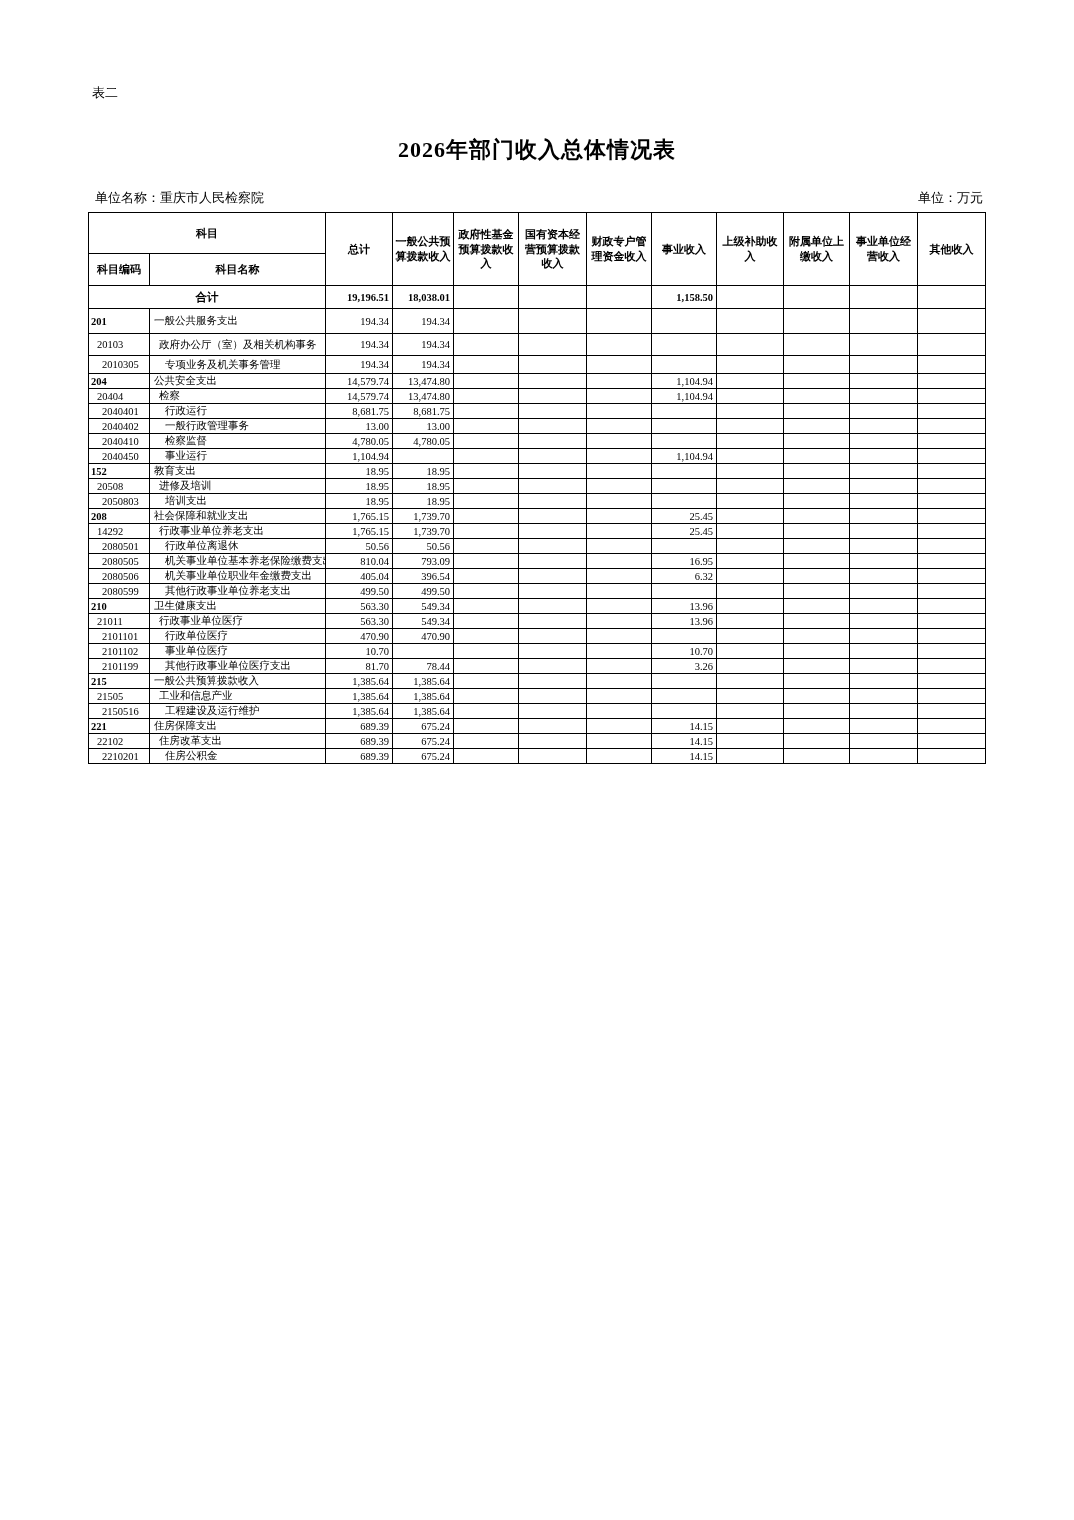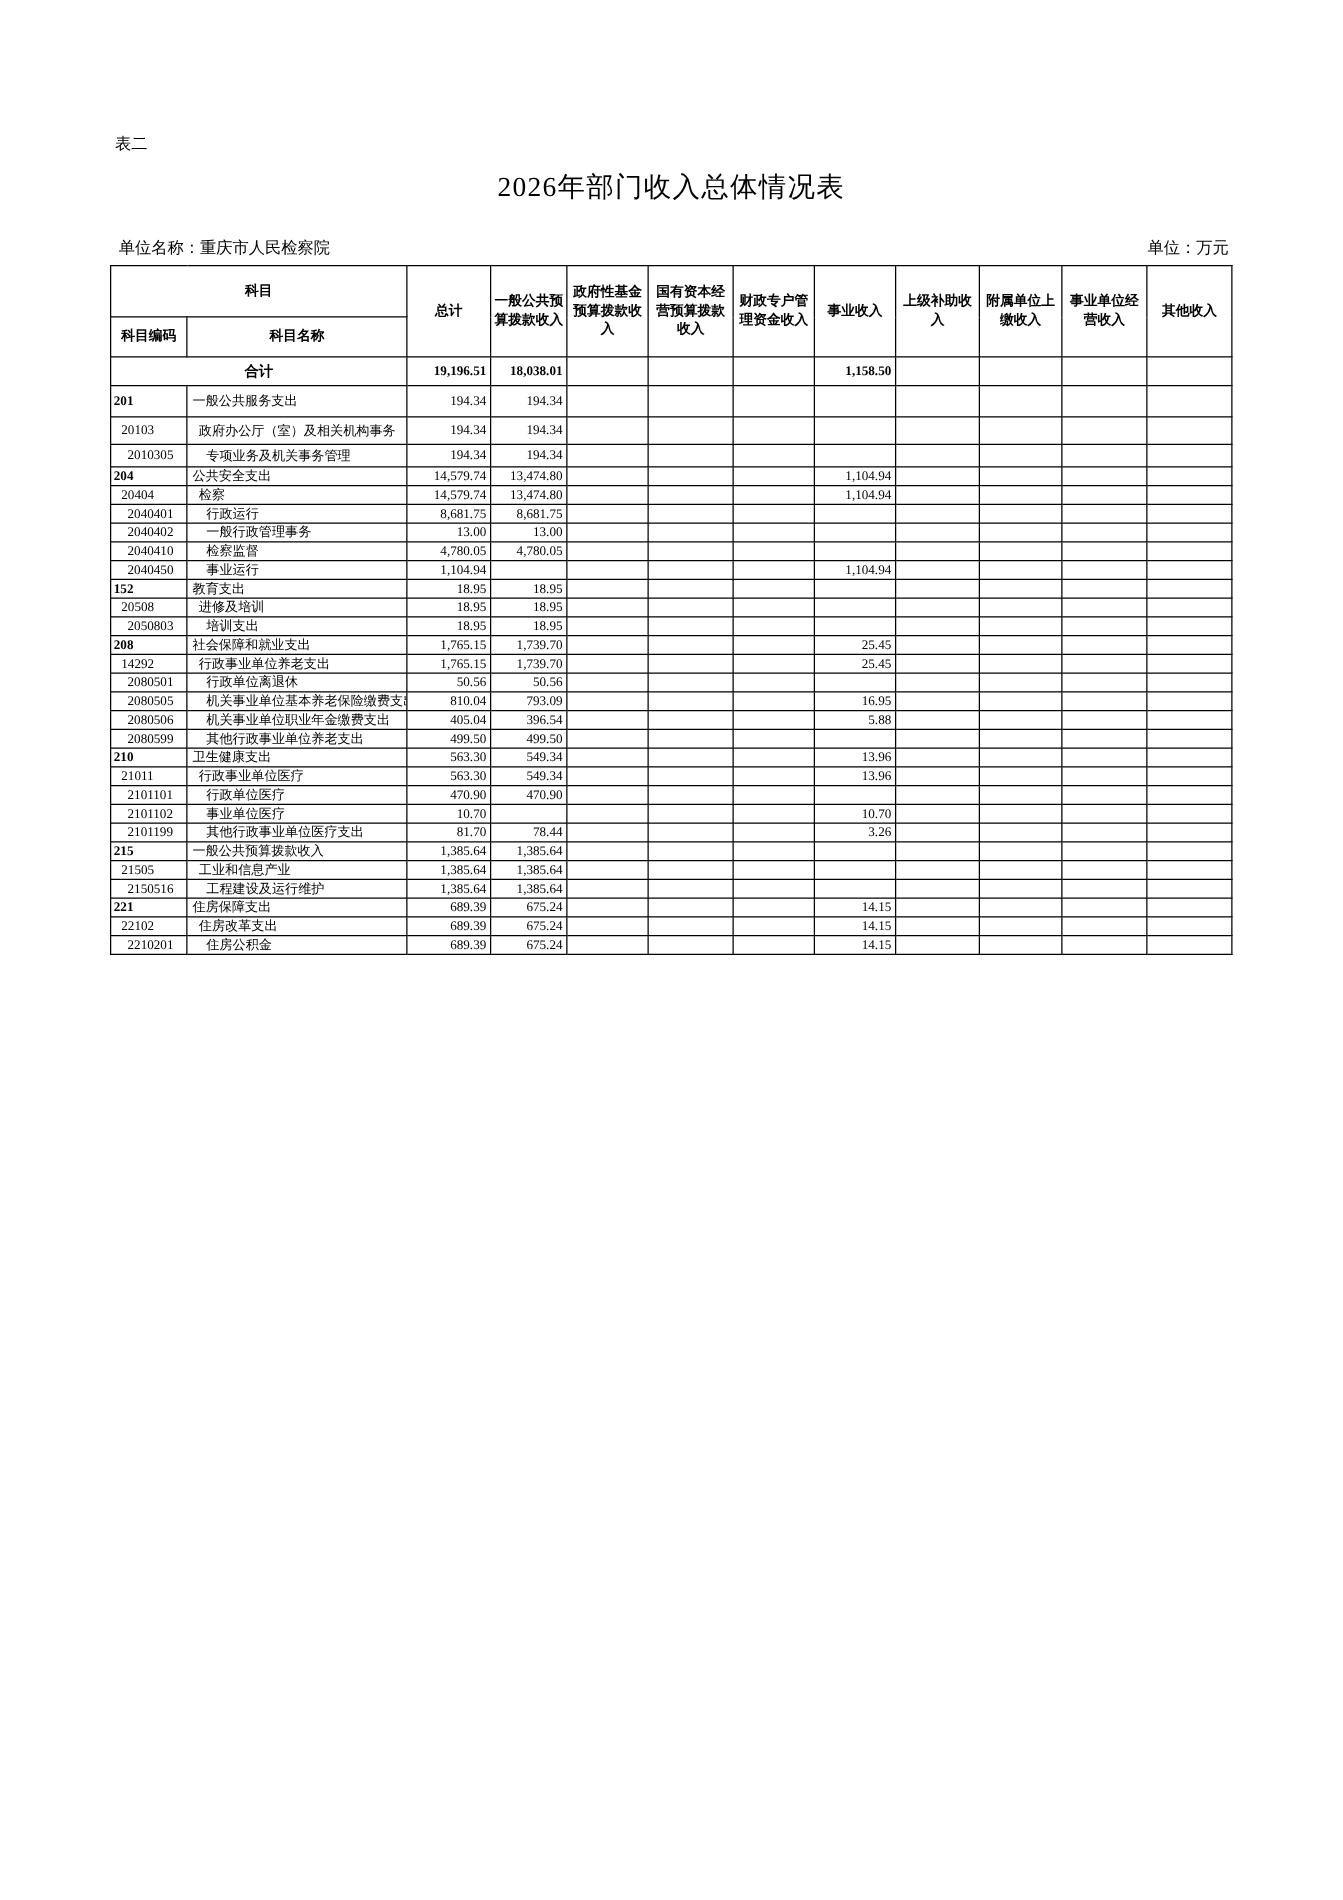--- a/index.html
+++ b/index.html
@@ -10,7 +10,7 @@
     color:#000;
   }
   .corner-label{
-    position:absolute; left:92px; top:106px;
+    position:absolute; left:92px; top:84px;
     font-size:13px;
   }
   .page-title{

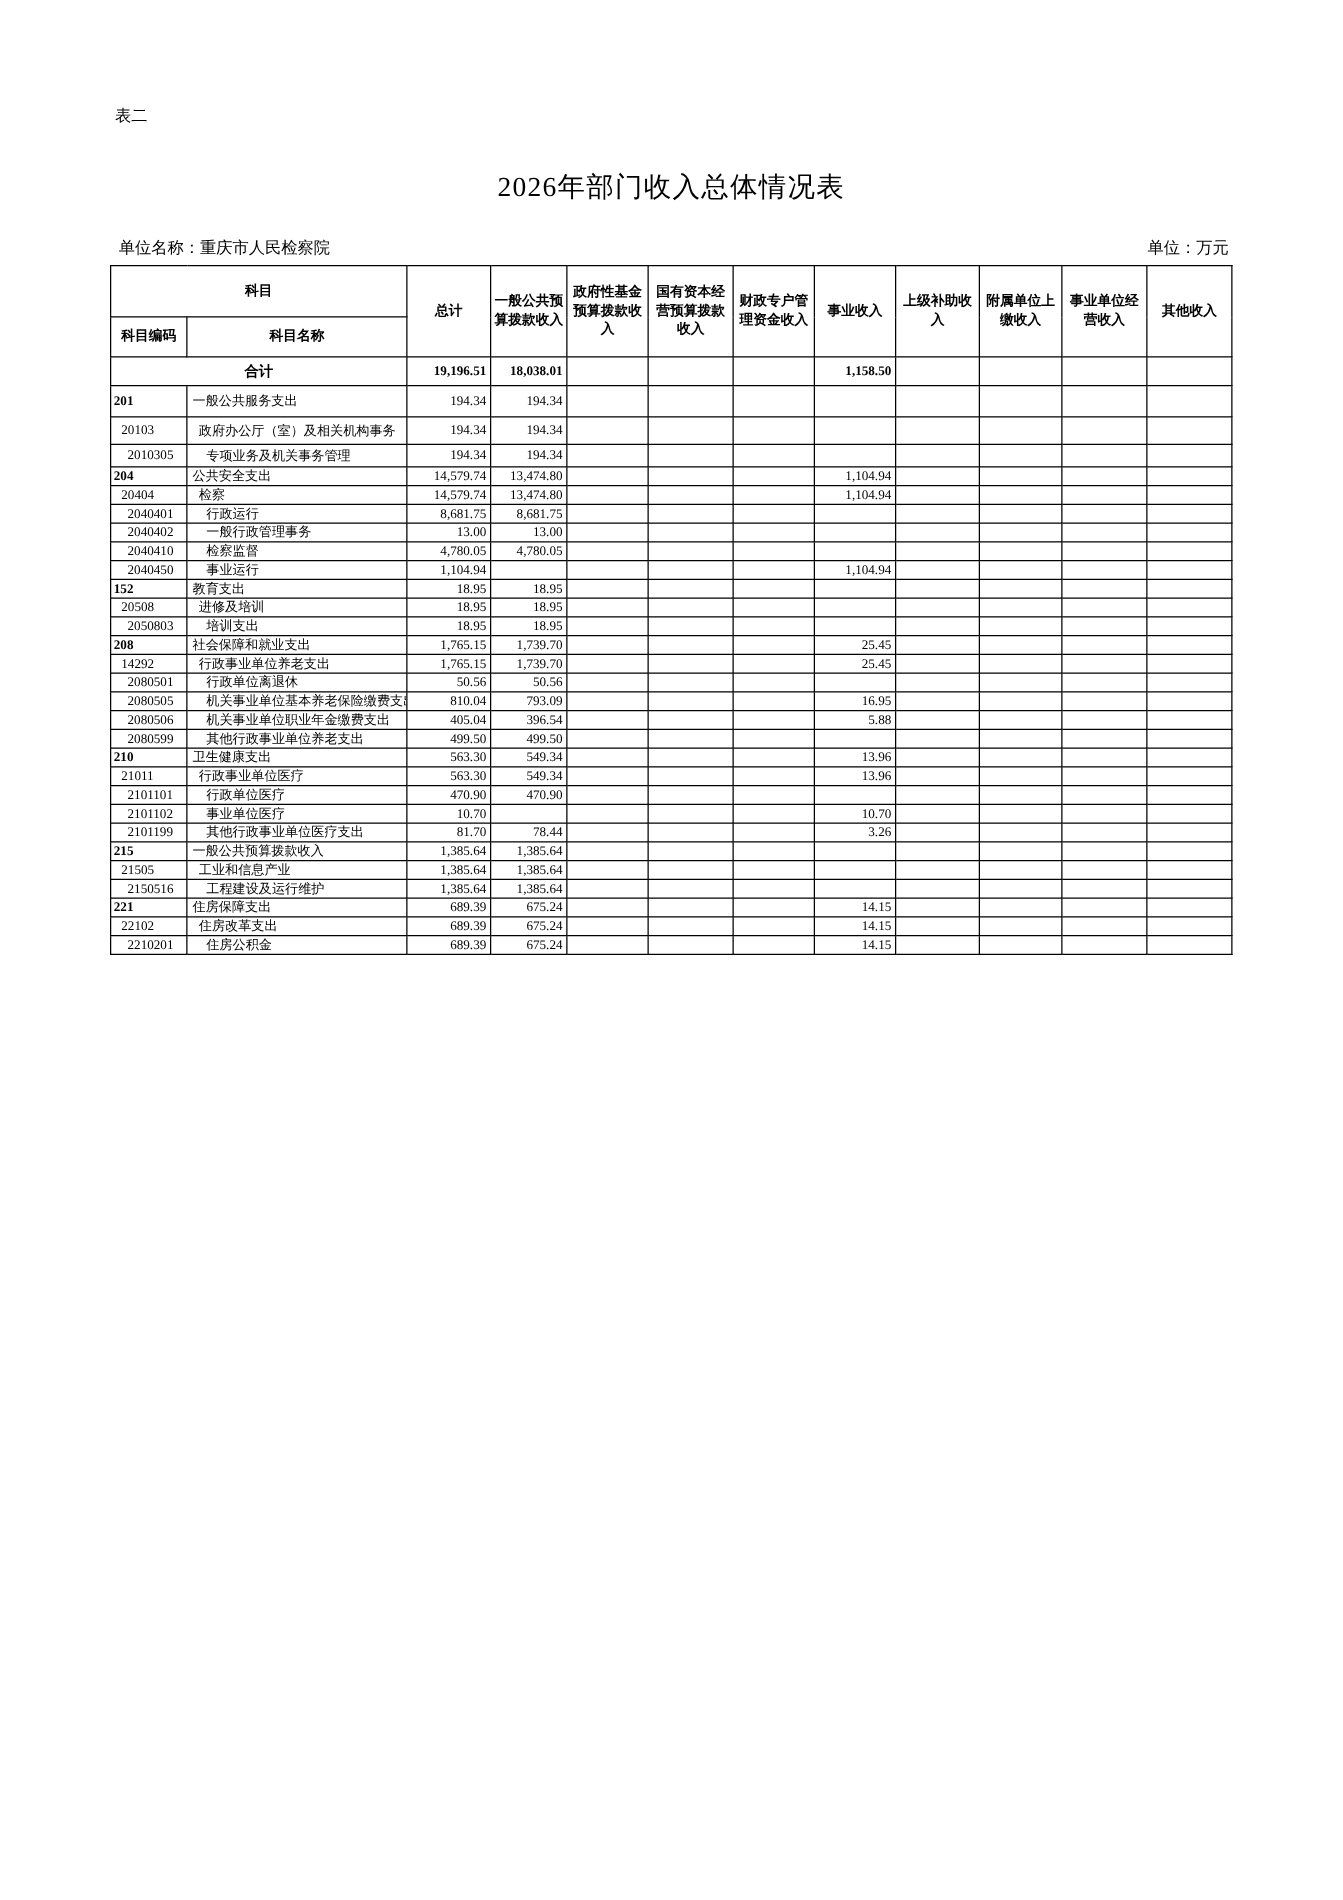--- a/index.html
+++ b/index.html
@@ -15,7 +15,7 @@
   }
   .page-title{
     position:absolute; left:0; top:135px; width:1074px;
-    text-align:center; font-size:22px; font-weight:normal; letter-spacing:1px;
+    text-align:center; font-size:22px; font-weight:bold; letter-spacing:1px;
   }
   .meta-row{
     position:absolute; left:95px; top:189px; width:888px;

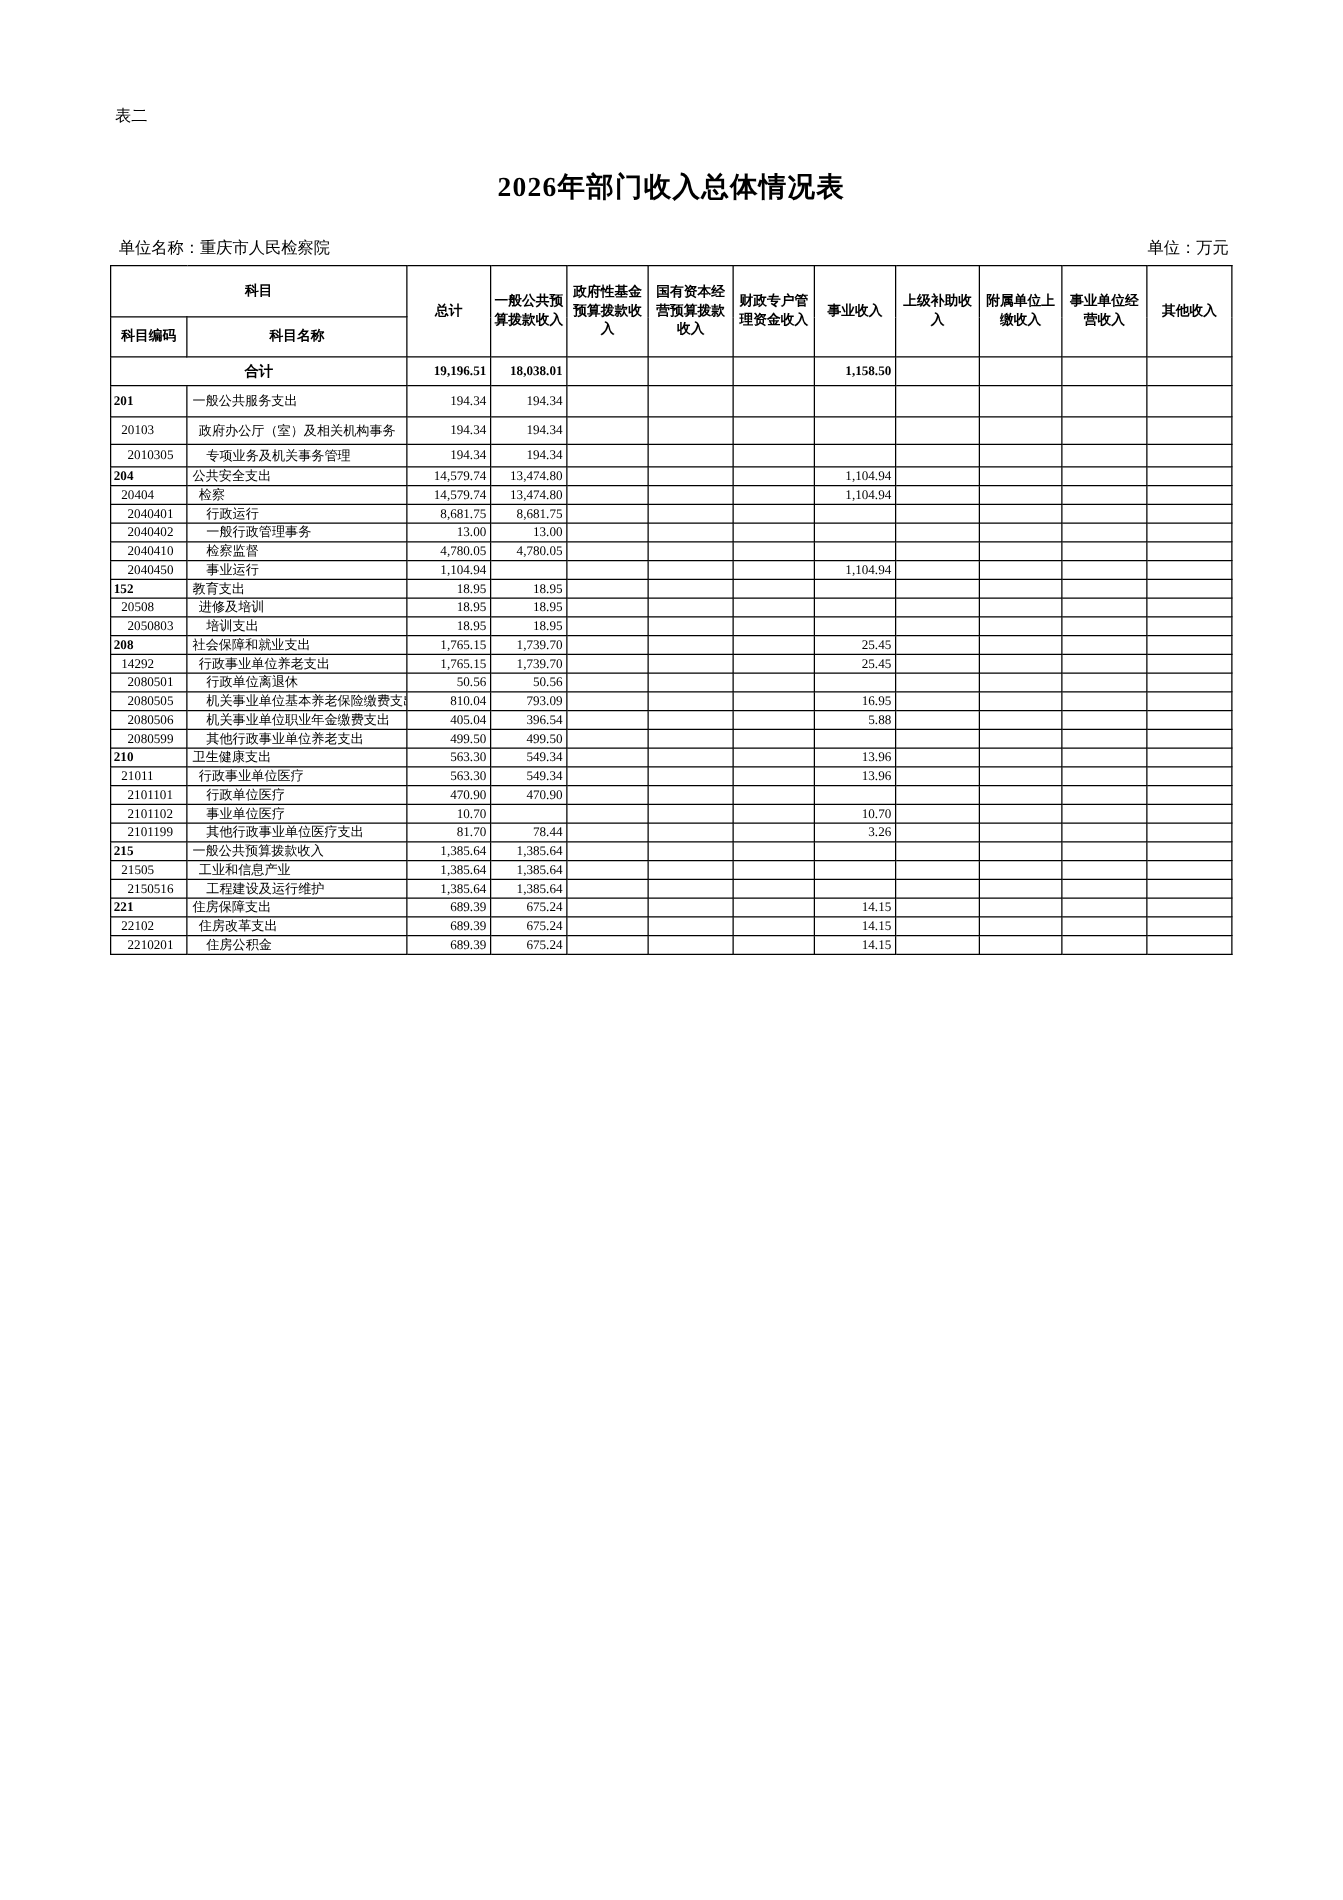--- a/index.html
+++ b/index.html
@@ -347,7 +347,7 @@
         <td class="num"></td>
         <td class="num"></td>
         <td class="num"></td>
-        <td class="num">5.88</td>
+        <td class="num">6.32</td>
         <td class="num"></td>
         <td class="num"></td>
         <td class="num"></td>

